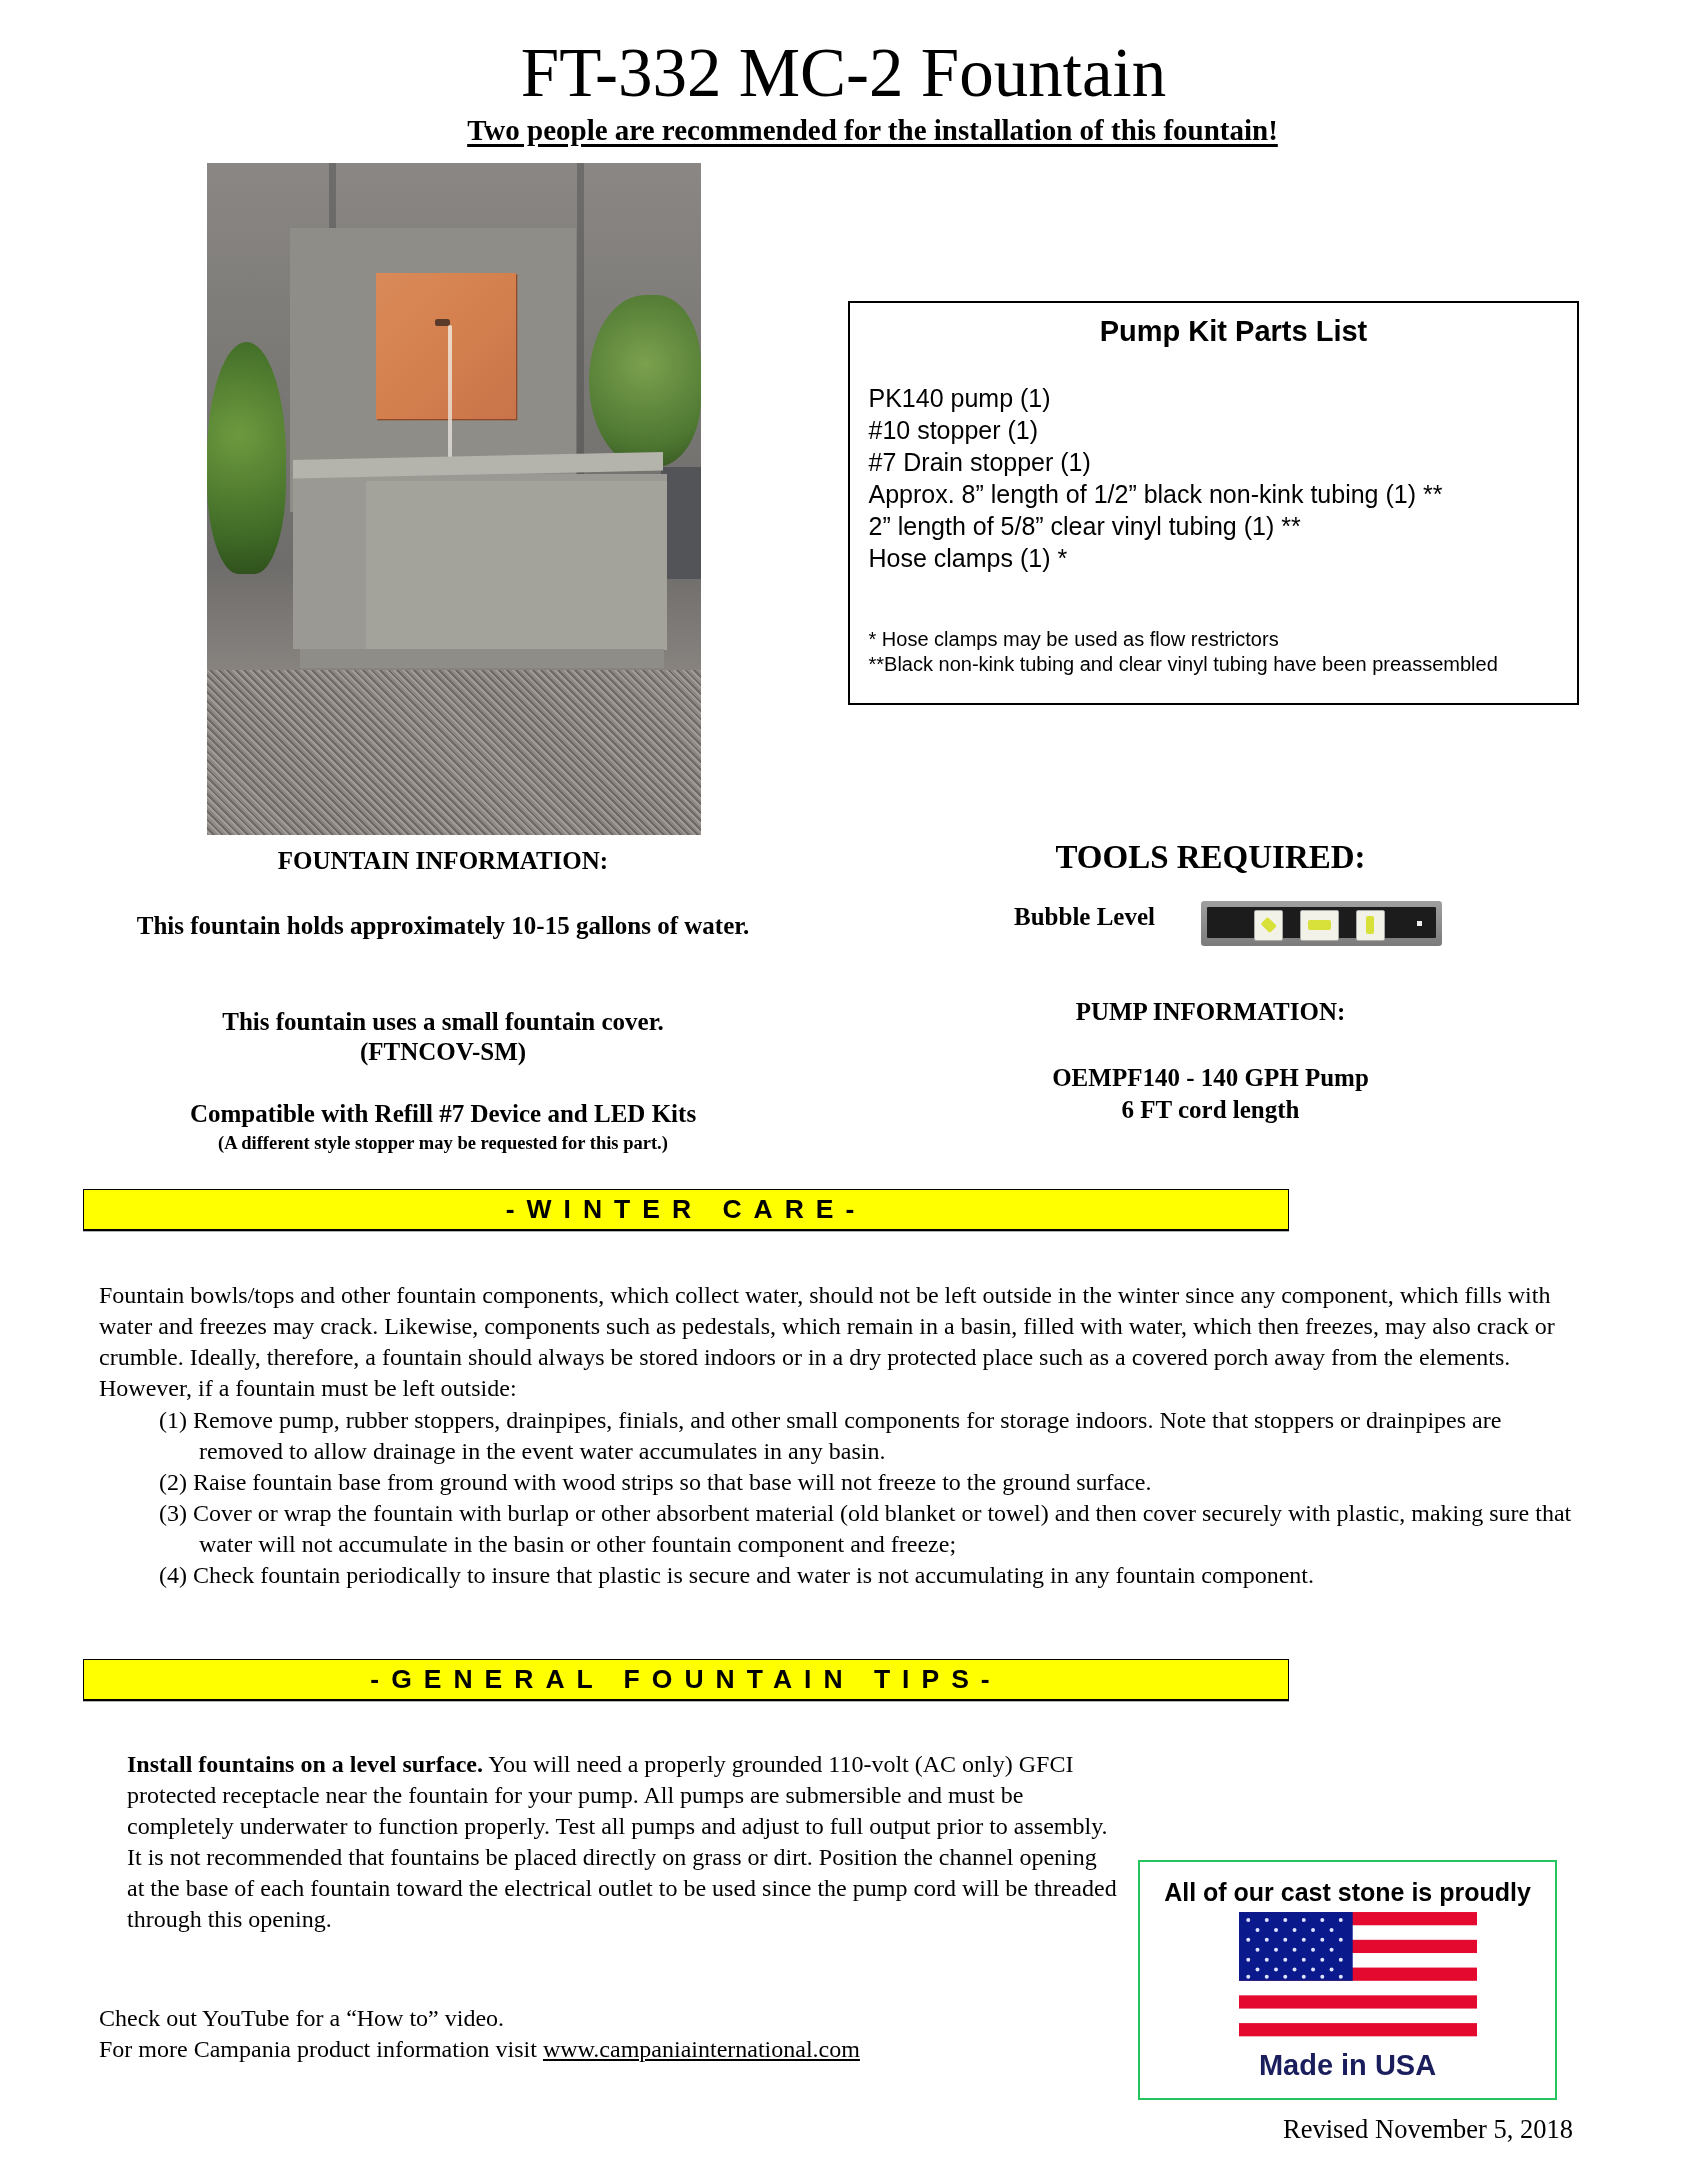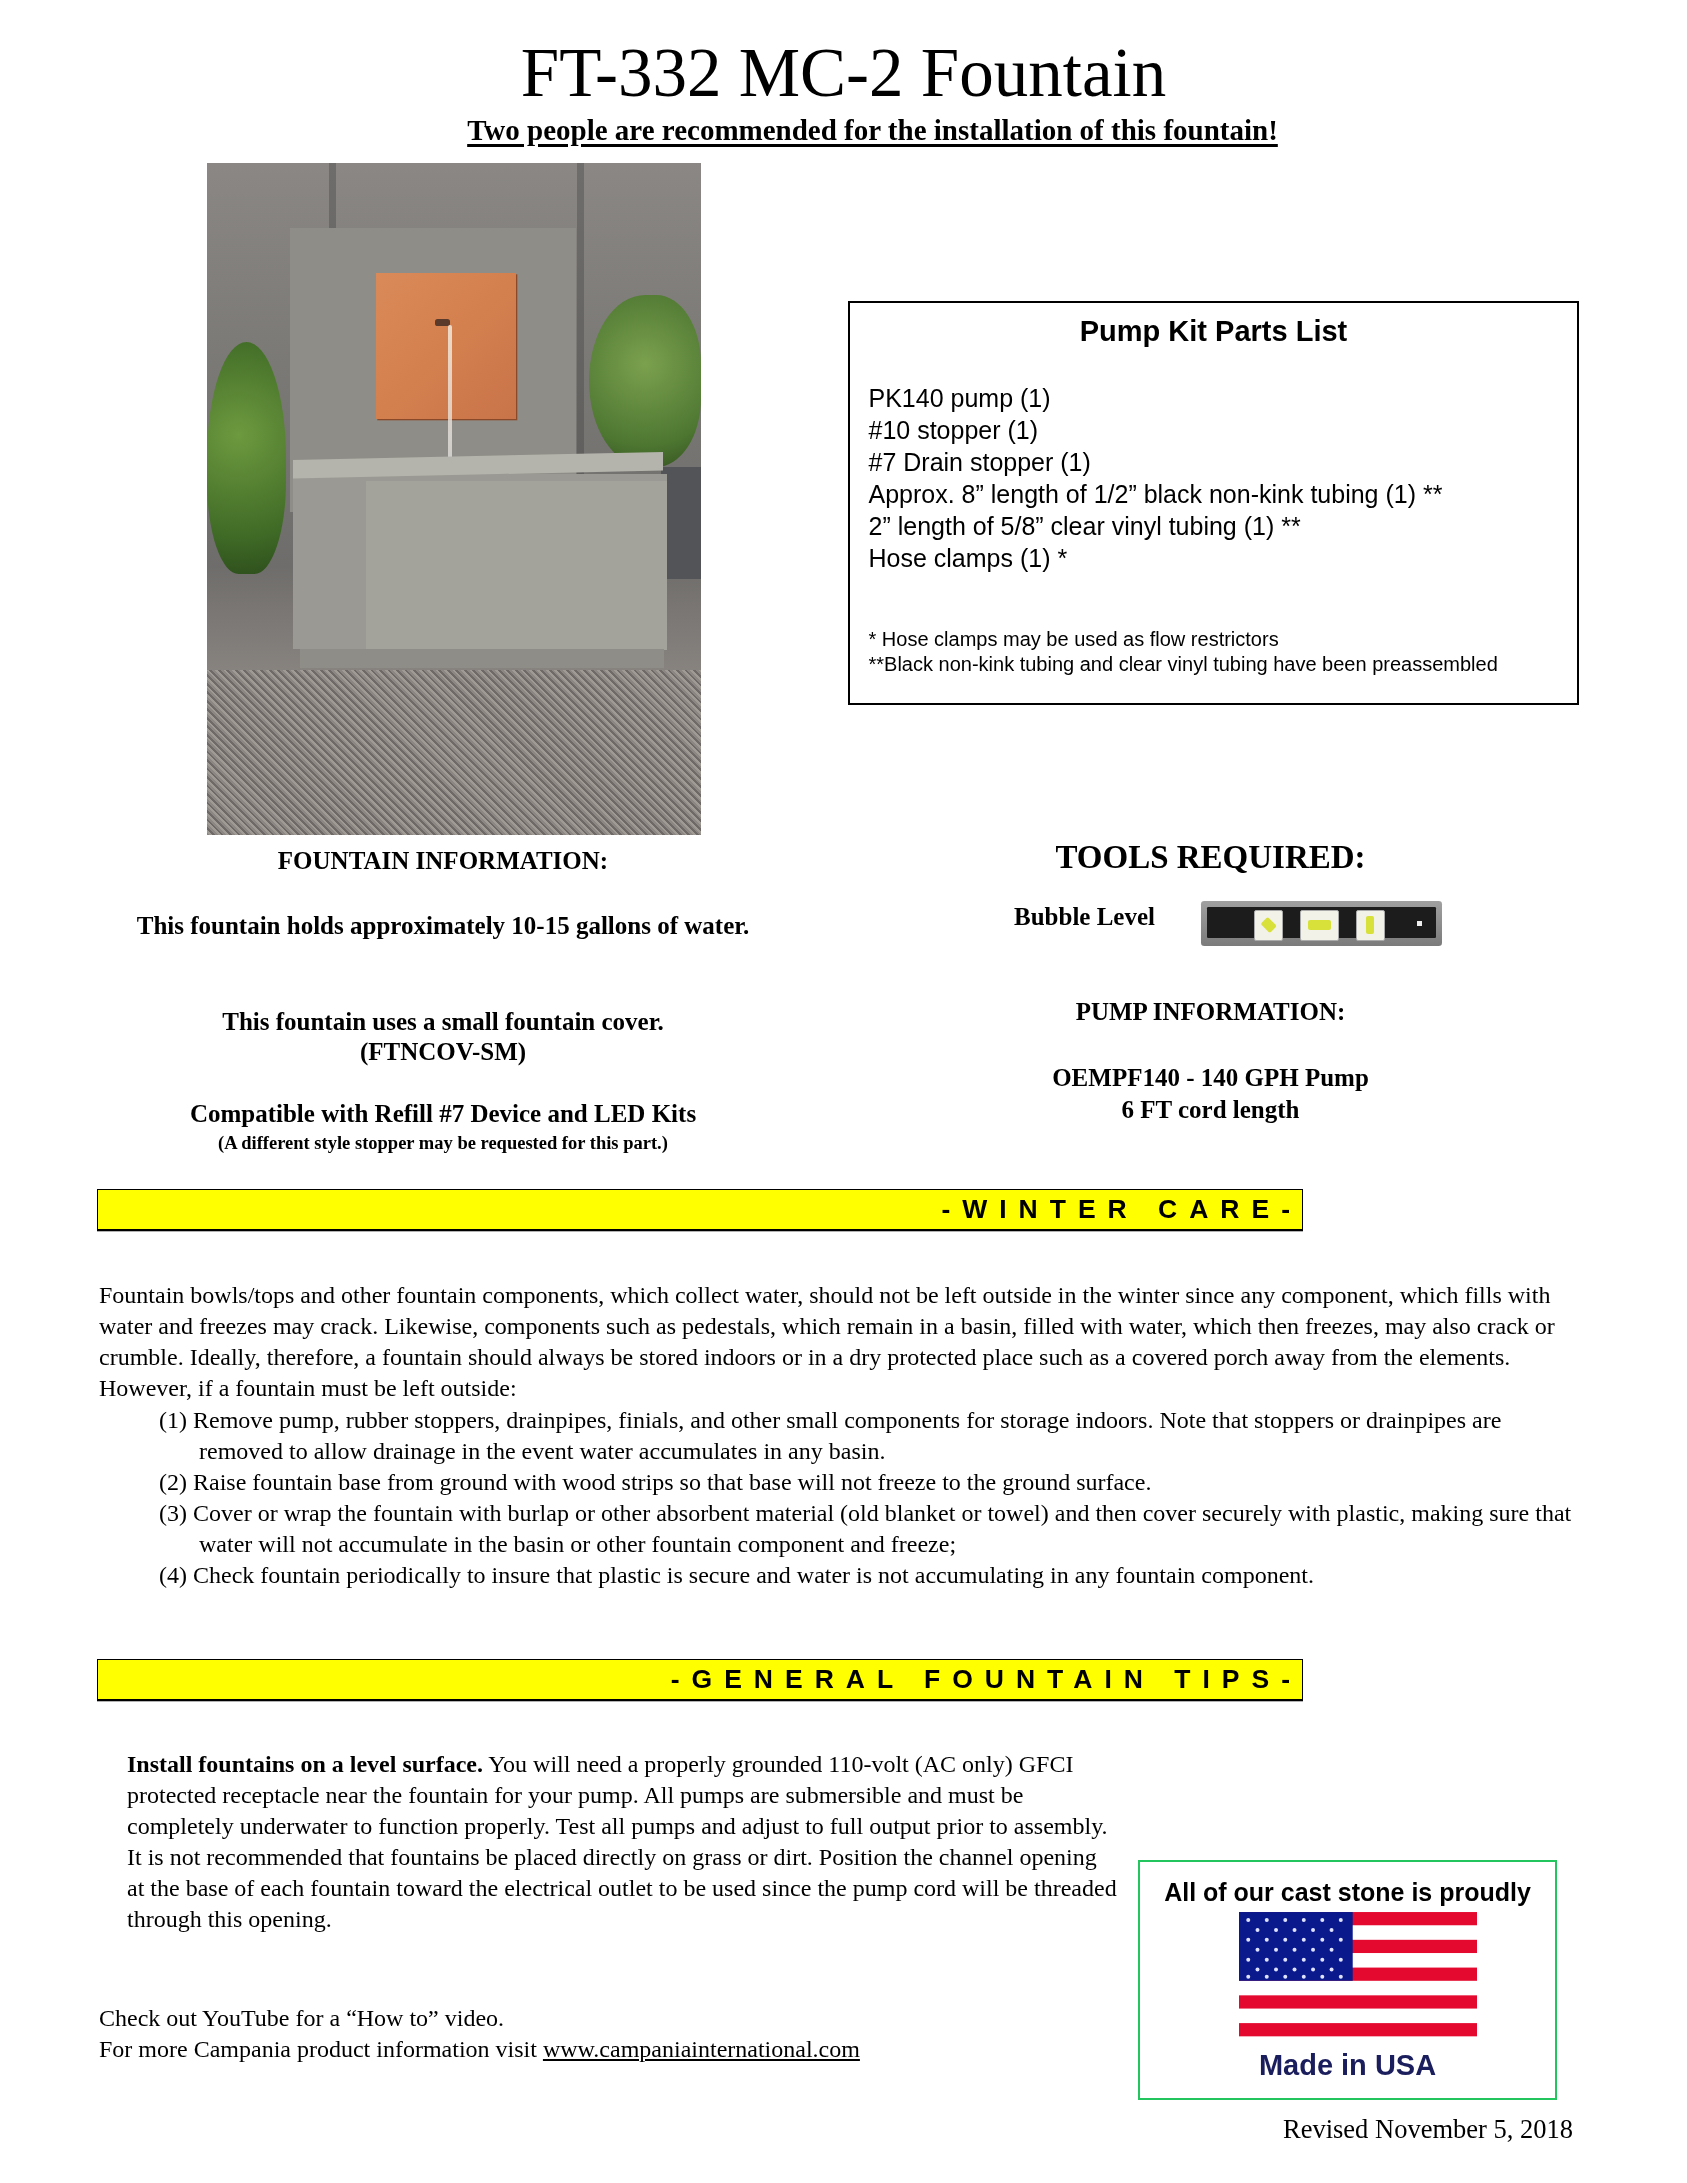--- a/index.html
+++ b/index.html
@@ -39,7 +39,7 @@
 
   
   #parts-box { left:848px; top:301px; width:731px; height:404px; border:2px solid #000; box-sizing:border-box; }
-  #parts-title { left:0; width:100%; top:12px; text-align:center; font-size:29px; font-weight:bold; }
+  #parts-title { left:0; width:100%; top:12px; text-align:center; font-size:29px; font-weight:bold;padding-left:20px; }
   #parts-list { left:18.5px; top:79px; font-size:25px; line-height:32px; }
   #parts-notes { left:18.5px; top:324px; font-size:20px; line-height:25px; }
 

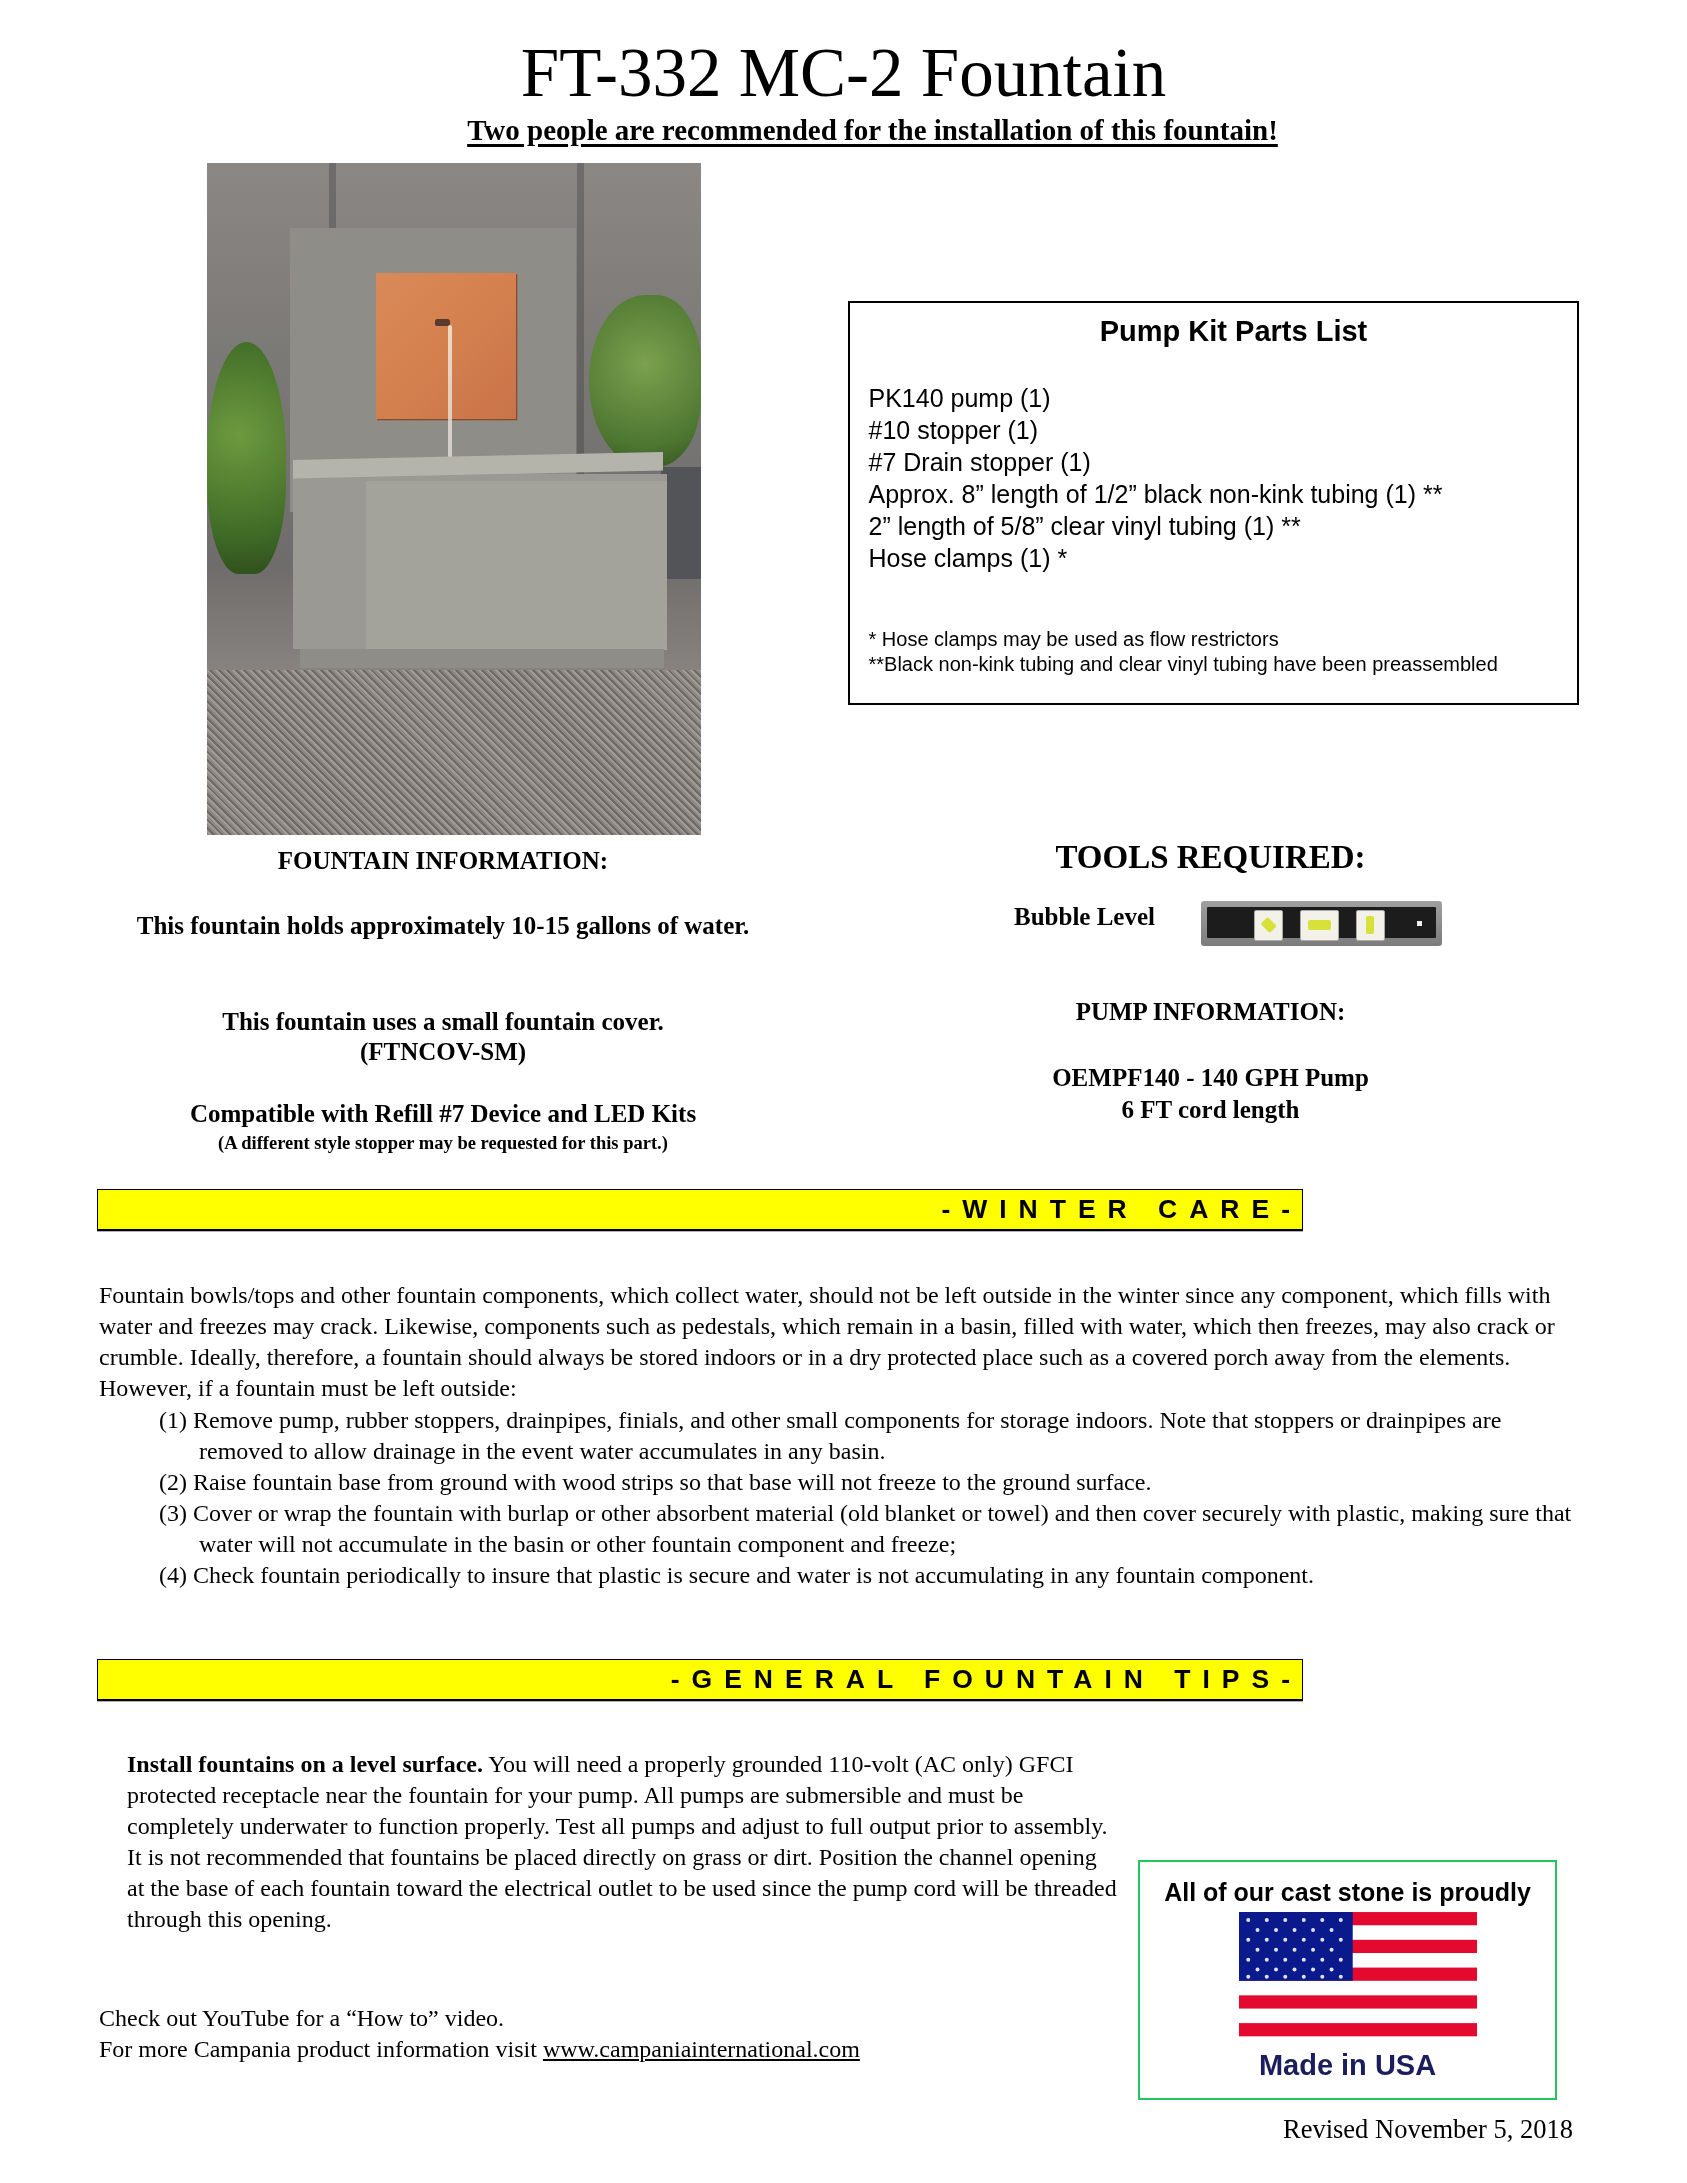--- a/index.html
+++ b/index.html
@@ -65,9 +65,9 @@
 
   
   .banner { left:83px; width:1206px; height:41px; background:#ffff00; border:1.3px solid #000;
-            box-shadow:0 1.3px 0 #000; box-sizing:border-box; text-align:right;
+            box-shadow:0 1.3px 0 #000; box-sizing:border-box; text-align:center;
             font-family:"Liberation Sans", sans-serif; font-weight:bold; font-size:26.5px; line-height:38px;
-            letter-spacing:12px;margin-left:14px; }
+            letter-spacing:12px; }
   #winter-banner { top:1189px; }
   #tips-banner { top:1659px; }
 

